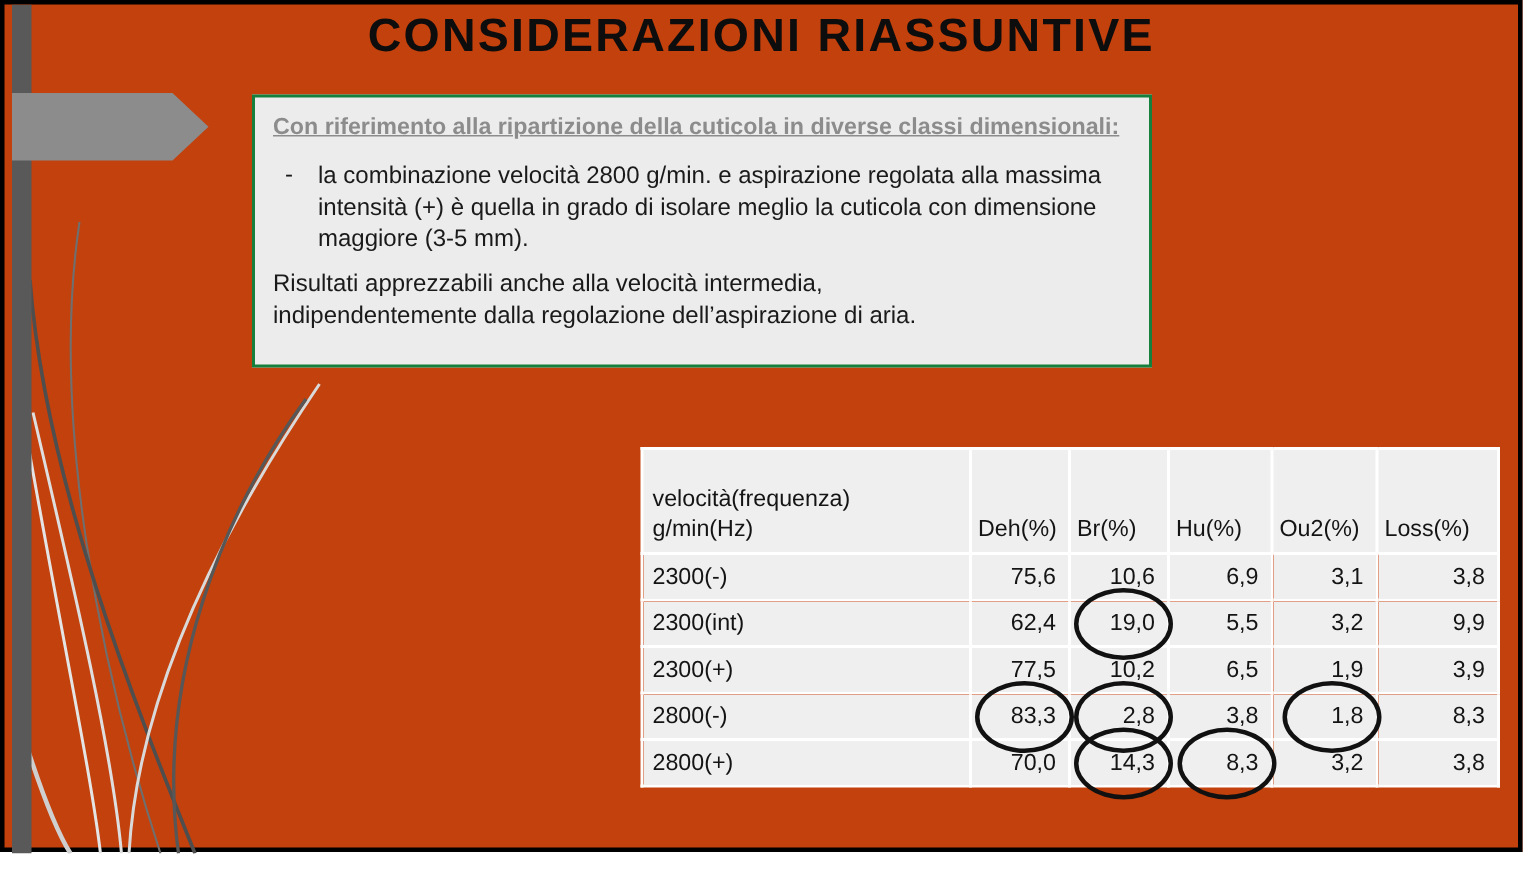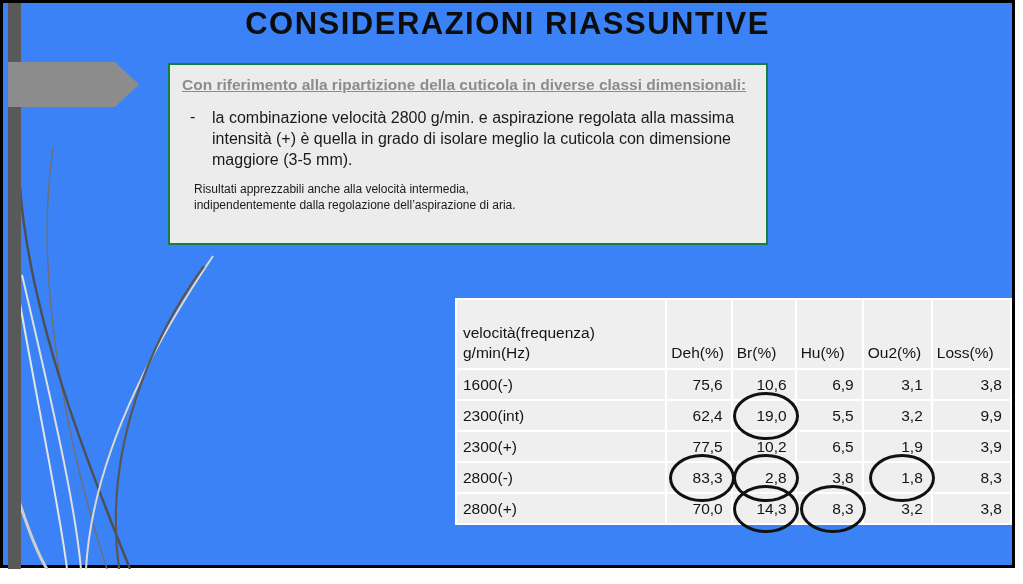--- a/index.html
+++ b/index.html
@@ -5,7 +5,7 @@
   html,body{margin:0;padding:0;background:#fff;}
   body{width:1023px;height:584px;position:relative;overflow:hidden;
        font-family:"Liberation Sans","DejaVu Sans",sans-serif;color:#1a1a1a;}
-  .slide{position:absolute;left:0;top:0;width:1009px;height:562px;border:3px solid #000;background:#3b82f6;}
+  .slide{position:absolute;left:0;top:0;width:1009px;height:562px;border:3px solid #000;background:#c2410c;}
   .deco{position:absolute;left:0;top:0;width:1011px;height:566px;z-index:0;pointer-events:none;}
 
   .title{position:absolute;left:0;top:3px;width:100%;margin:0;text-align:center;z-index:2;

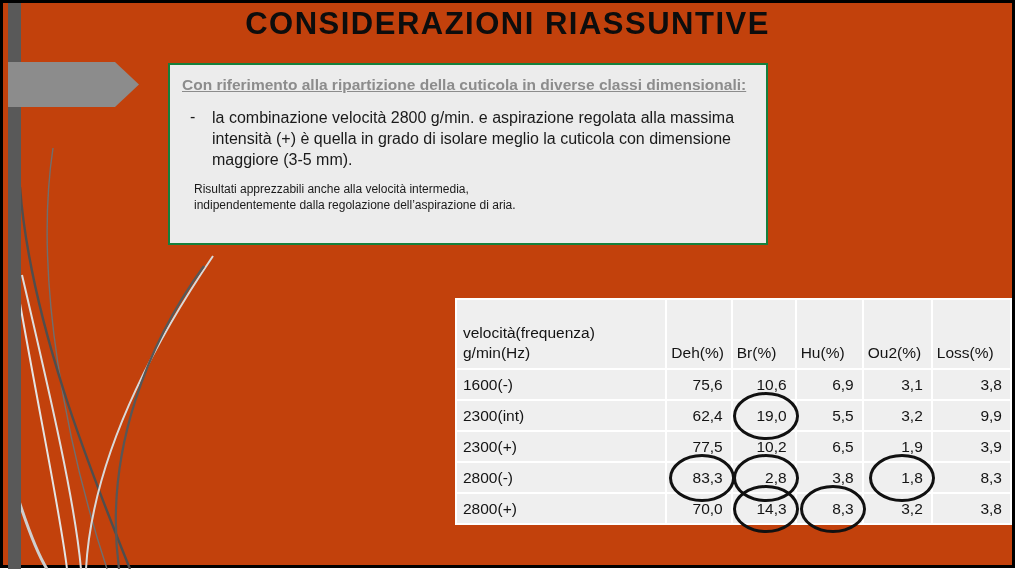--- a/index.html
+++ b/index.html
@@ -18,7 +18,7 @@
   .bullet-row{display:flex;margin:0 0 10px 8px;}
   .bullet-row .dash{flex:0 0 22px;font-size:16px;color:#1a1a1a;}
   .bullet-row .btext{margin:0;font-size:16px;line-height:1.3;color:#1a1a1a;}
-  .notebox .footer{margin:12px;font-size:12px;line-height:1.3;color:#1a1a1a;white-space:pre-line;}
+  .notebox .footer{margin:0;font-size:16px;line-height:1.3;color:#1a1a1a;white-space:pre-line;}
 
   table.results{position:absolute;left:452px;top:295px;z-index:2;border-collapse:collapse;
                 table-layout:fixed;font-size:15.5px;color:#141414;}

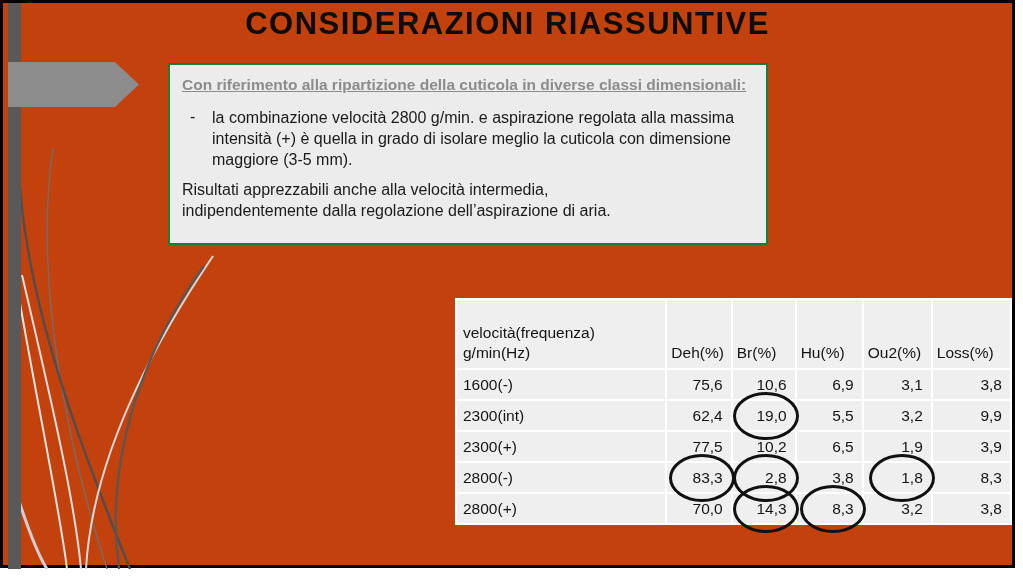--- a/index.html
+++ b/index.html
@@ -20,7 +20,7 @@
   .bullet-row .btext{margin:0;font-size:16px;line-height:1.3;color:#1a1a1a;}
   .notebox .footer{margin:0;font-size:16px;line-height:1.3;color:#1a1a1a;white-space:pre-line;}
 
-  table.results{position:absolute;left:452px;top:295px;z-index:2;border-collapse:collapse;
+  table.results{position:absolute;left:424px;top:295px;z-index:2;border-collapse:collapse;
                 table-layout:fixed;font-size:15.5px;color:#141414;}
   table.results th,table.results td{border:2px solid #fff;background:#efefef;
                 font-weight:normal;overflow:visible;}

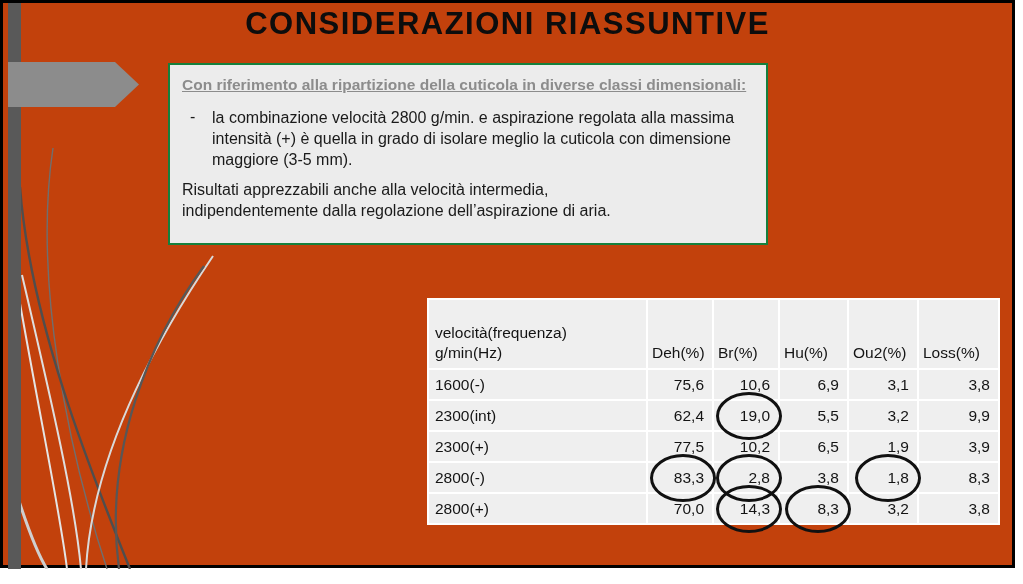--- a/index.html
+++ b/index.html
@@ -88,7 +88,7 @@
           <th>Loss(%)</th>
         </tr>
         <tr>
-          <td class="c0">1600(-)</td>
+          <td class="c0">2300(-)</td>
           <td><span class="num">75,6</span></td>
           <td><span class="num">10,6</span></td>
           <td><span class="num">6,9</span></td>

